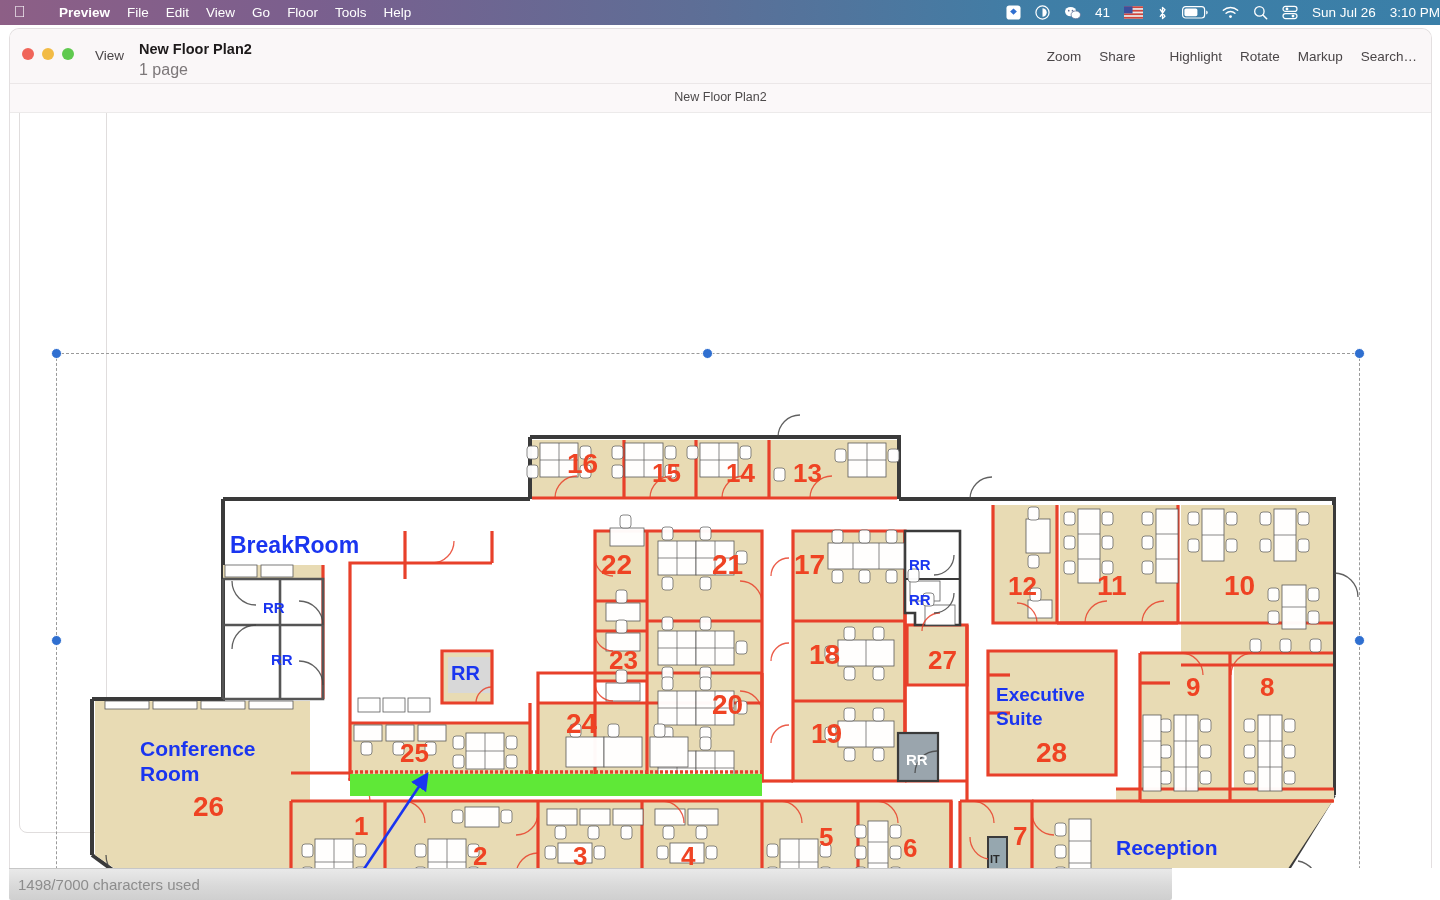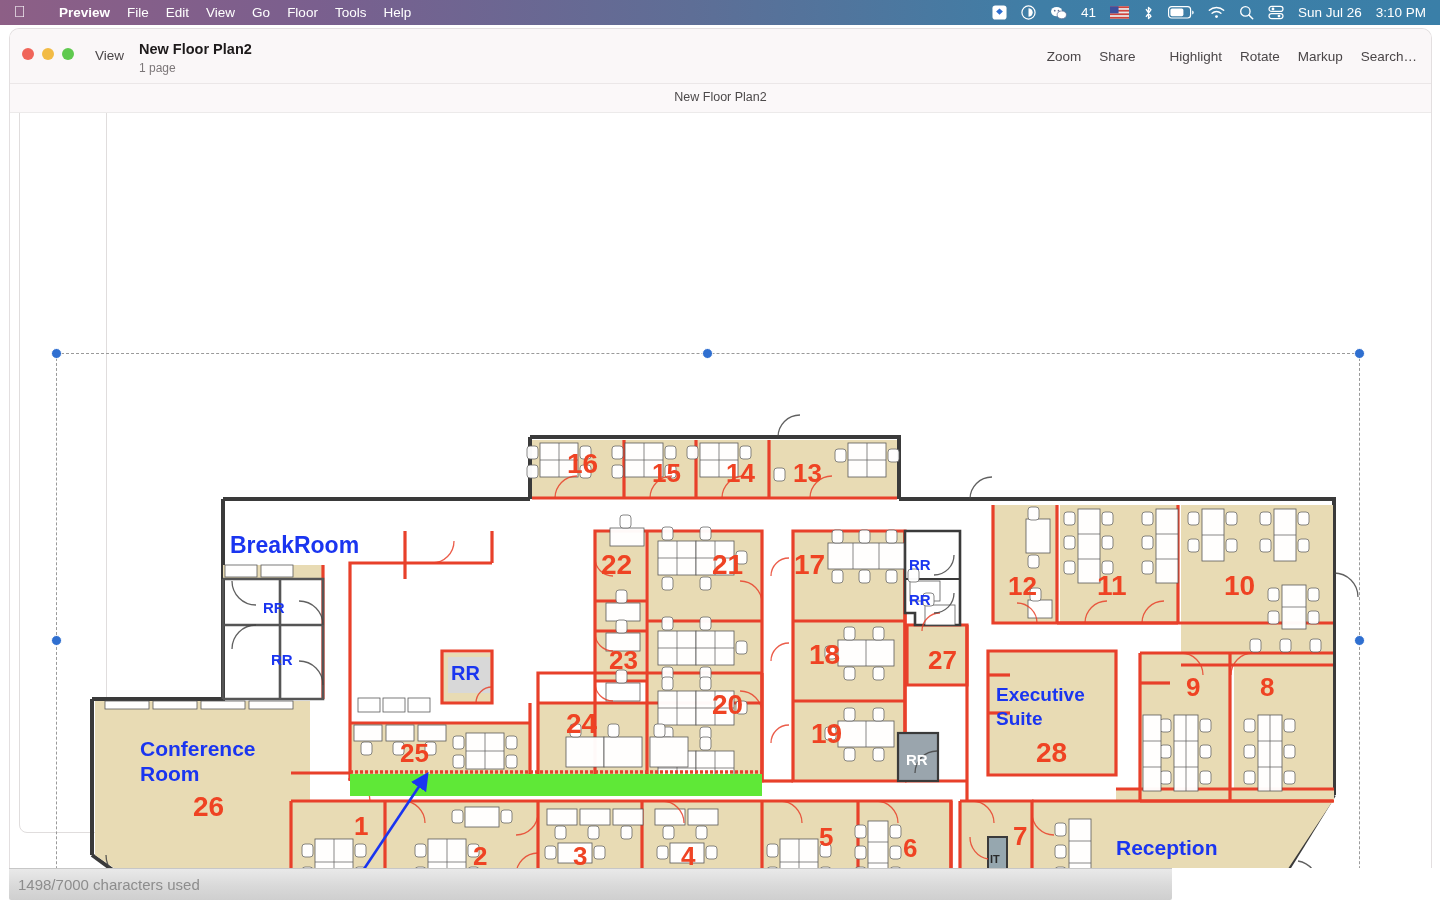--- a/index.html
+++ b/index.html
@@ -20,7 +20,7 @@
   .mb-apple { font-size: 16px; line-height: 1; position: relative; top: -1px; }
   .mb-item { white-space: nowrap; }
   .mb-item.bold { font-weight: bold; margin-left: 16px; }
-  .mb-right { margin-left: auto; display: flex; align-items: center; gap: 14px; padding-right: 14px; }
+  .mb-right { margin-left: auto; display: flex; align-items: center; gap: 14px; }
   .mb-right .tx { font-size: 13.5px; white-space: nowrap; }
   .mbicon { display: inline-flex; align-items: center; justify-content: center; }
 

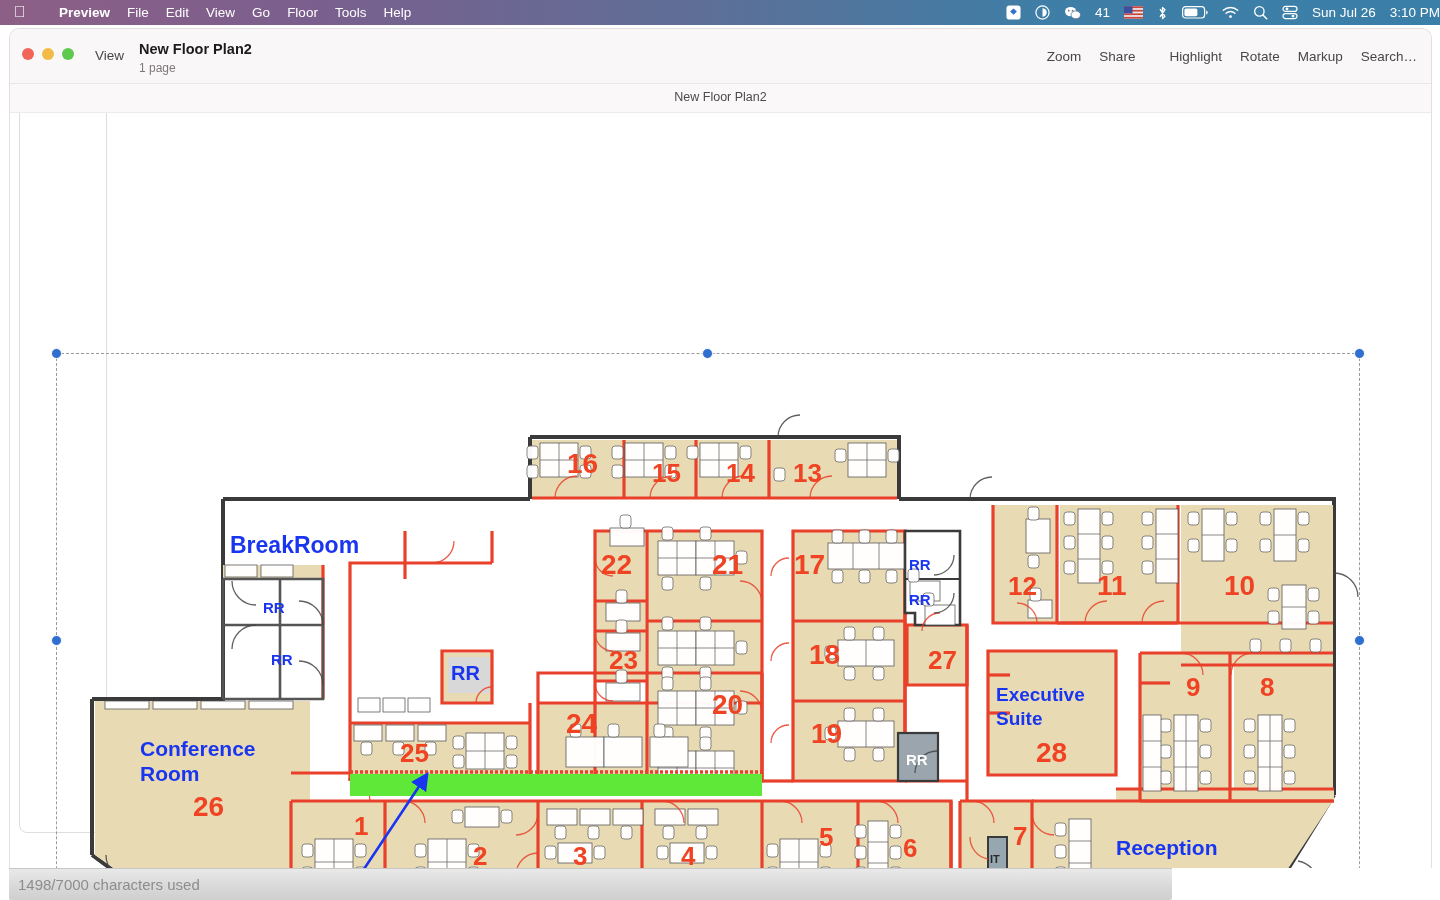--- a/index.html
+++ b/index.html
@@ -42,7 +42,7 @@
   .dot.g { background: #5fc94f; }
   .tb-view { position: absolute; left: 85px; top: 19px; font-size: 13.5px; color: #4a4648; }
   .doc-title { position: absolute; left: 129px; top: 12px; font-size: 14.5px; font-weight: bold; color: #1d1a1b; }
-  .doc-sub { position: absolute; left: 129px; top: 32px; font-size: 12px; color: #7c7779; }
+  .doc-sub { position: absolute; left: 129px; top: 32px; font-size: 16px; color: #7c7779; }
   .tb-right { position: absolute; right: 8px; top: 18px; display: flex; align-items: center; gap: 6px; }
   .tb-btn { font-size: 13.5px; color: #4a4648; white-space: nowrap; padding: 2px 6px; }
   .tb-gap { width: 10px; }

